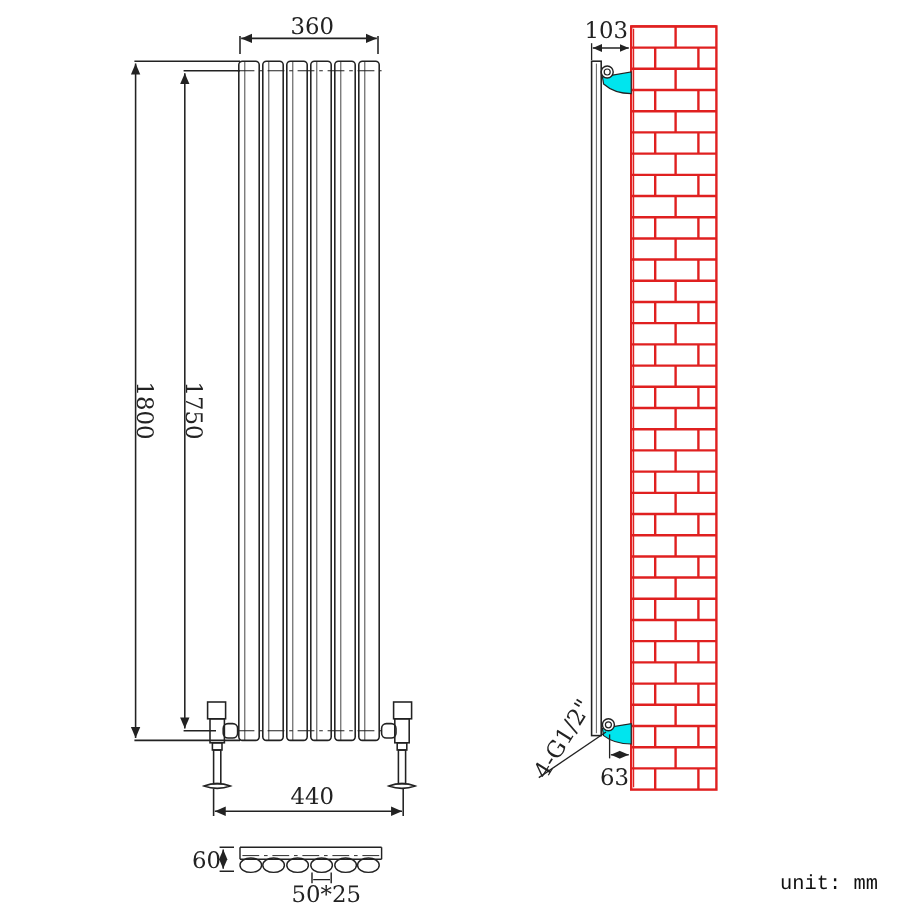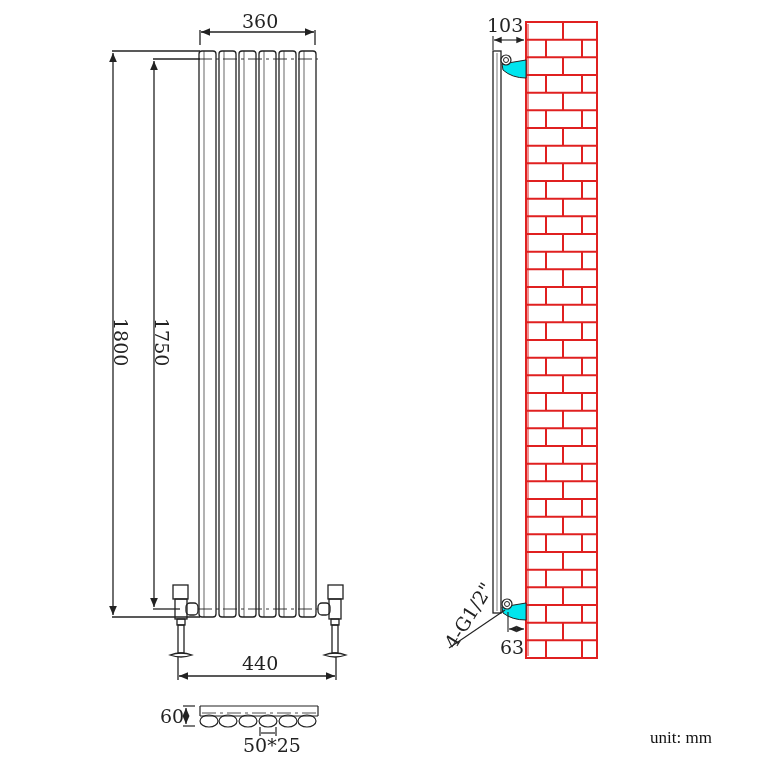--- a/index.html
+++ b/index.html
@@ -6,7 +6,7 @@
   body { width: 768px; height: 768px; position: relative; overflow: hidden; }
   svg { position: absolute; left: 0; top: 0; }
   .dim { font-family: "DejaVu Serif", "Liberation Serif", serif; font-size: 19px; fill: #222; }
-  .unit { position: absolute; left: 650px; top: 728px; font-family: Liberation Serif, serif; font-size: 17px; color: #111; }
+  .unit { position: absolute; left: 650px; top: 728px; font-family: Liberation Mono, monospace; font-size: 17px; color: #111; }
 </style>
 </head>
 <body>

